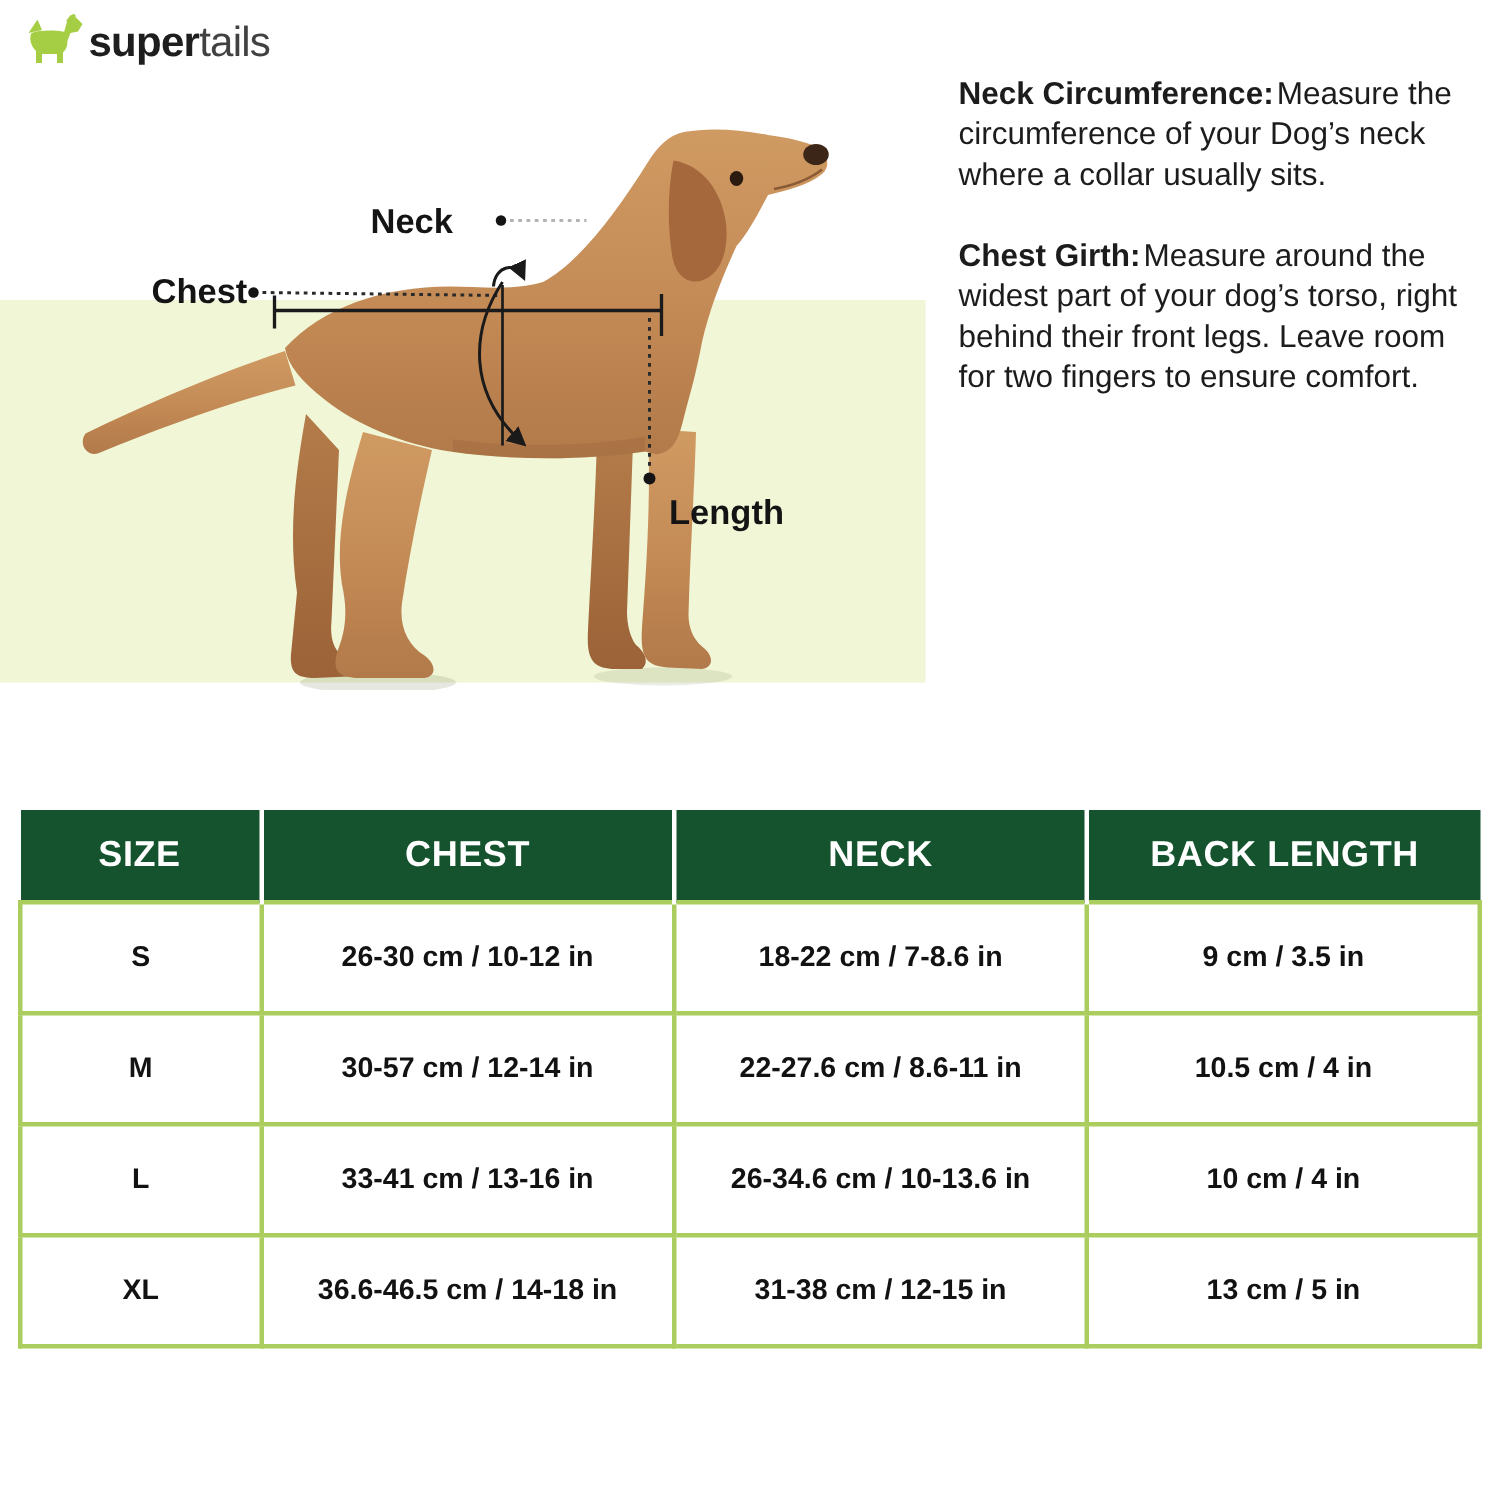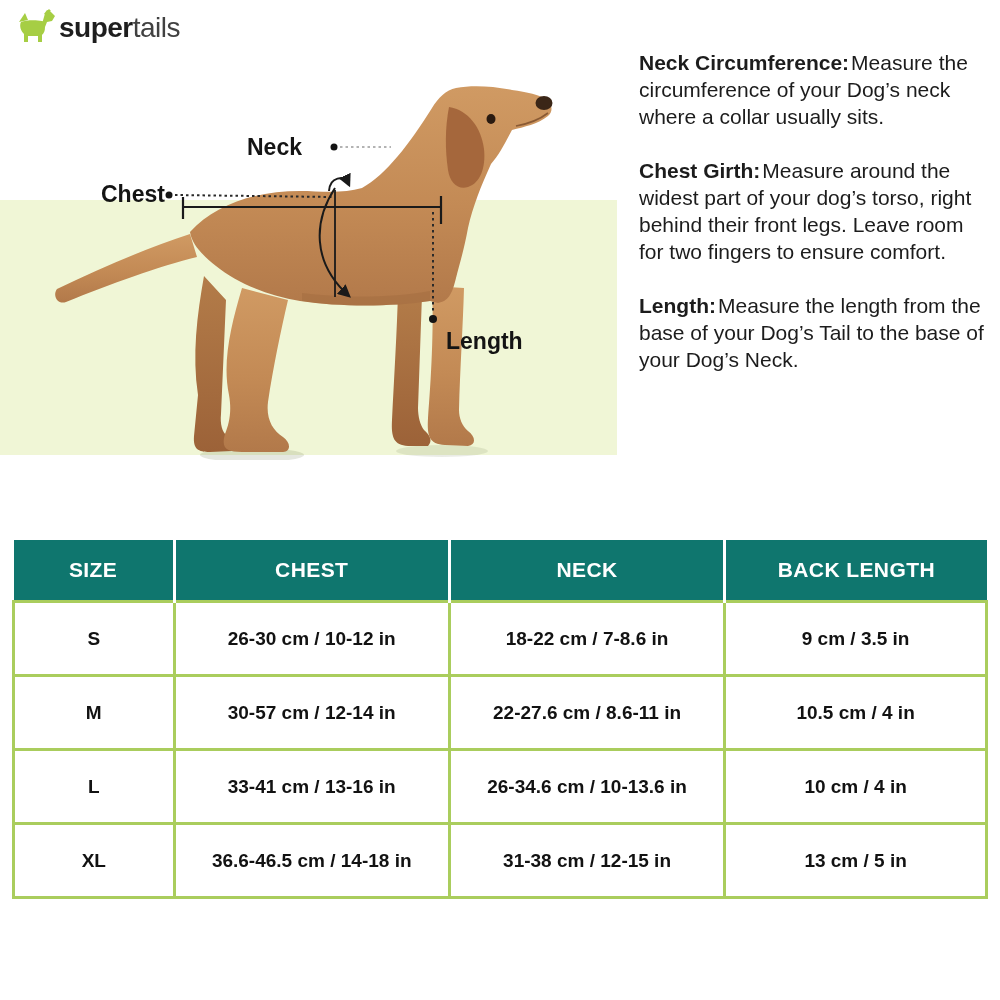--- a/index.html
+++ b/index.html
@@ -129,7 +129,6 @@
   <div class="info">
     <p><b>Neck Circumference:</b><span>Measure the circumference of your Dog’s neck where a collar usually sits.</span></p>
     <p><b>Chest Girth:</b><span>Measure around the widest part of your dog’s torso, right behind their front legs. Leave room for two fingers to ensure comfort.</span></p>
-    <p><b>Length:</b><span>Measure the length from the base of your Dog’s Tail to the base of your Dog’s Neck.</span></p>
   </div>
 
 

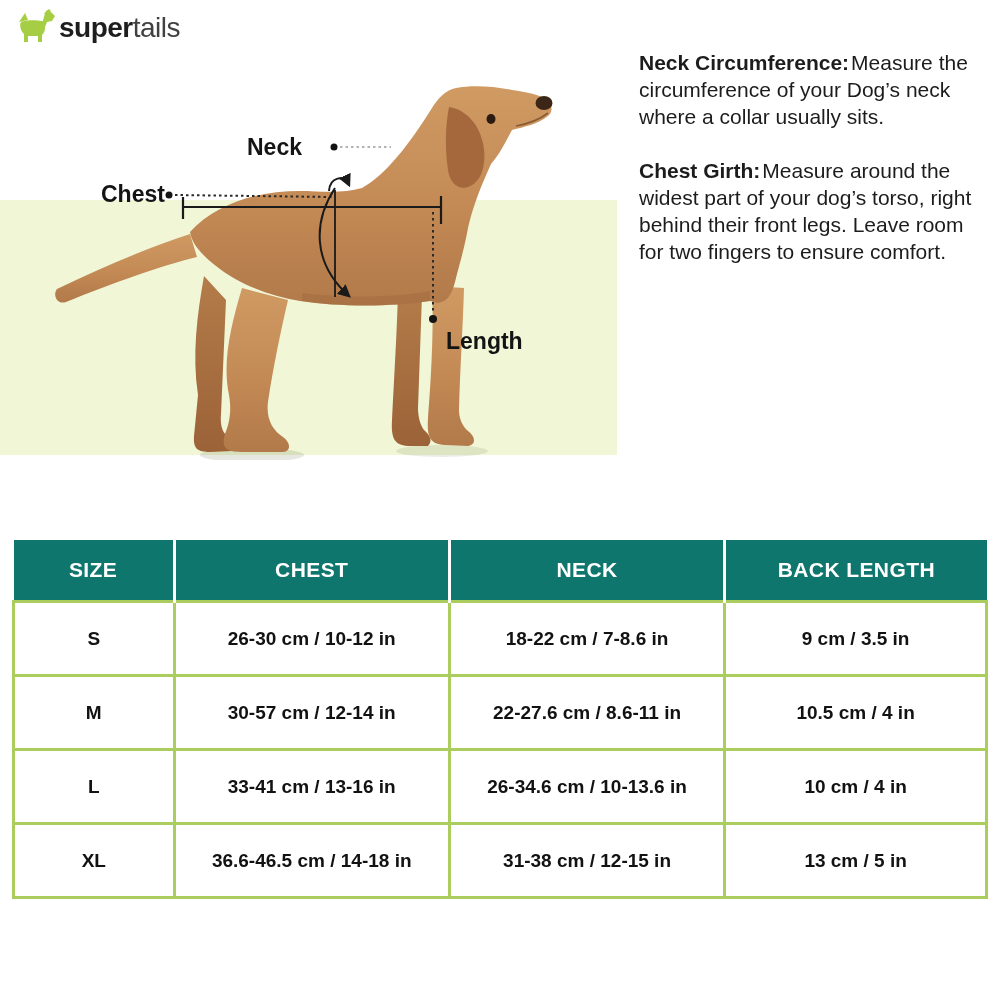--- a/index.html
+++ b/index.html
@@ -32,7 +32,7 @@
     position:absolute;left:12px;top:540px;width:976px;border-collapse:collapse;table-layout:fixed;
   }
   .size-table th{
-    background:#0f766e;color:#ffffff;font-size:21px;font-weight:700;height:58px;
+    background:#14532d;color:#ffffff;font-size:24px;font-weight:700;height:58px;
     letter-spacing:0.4px;text-align:center;border:0;
   }
   .size-table thead th + th{border-left:3px solid #ffffff;}

